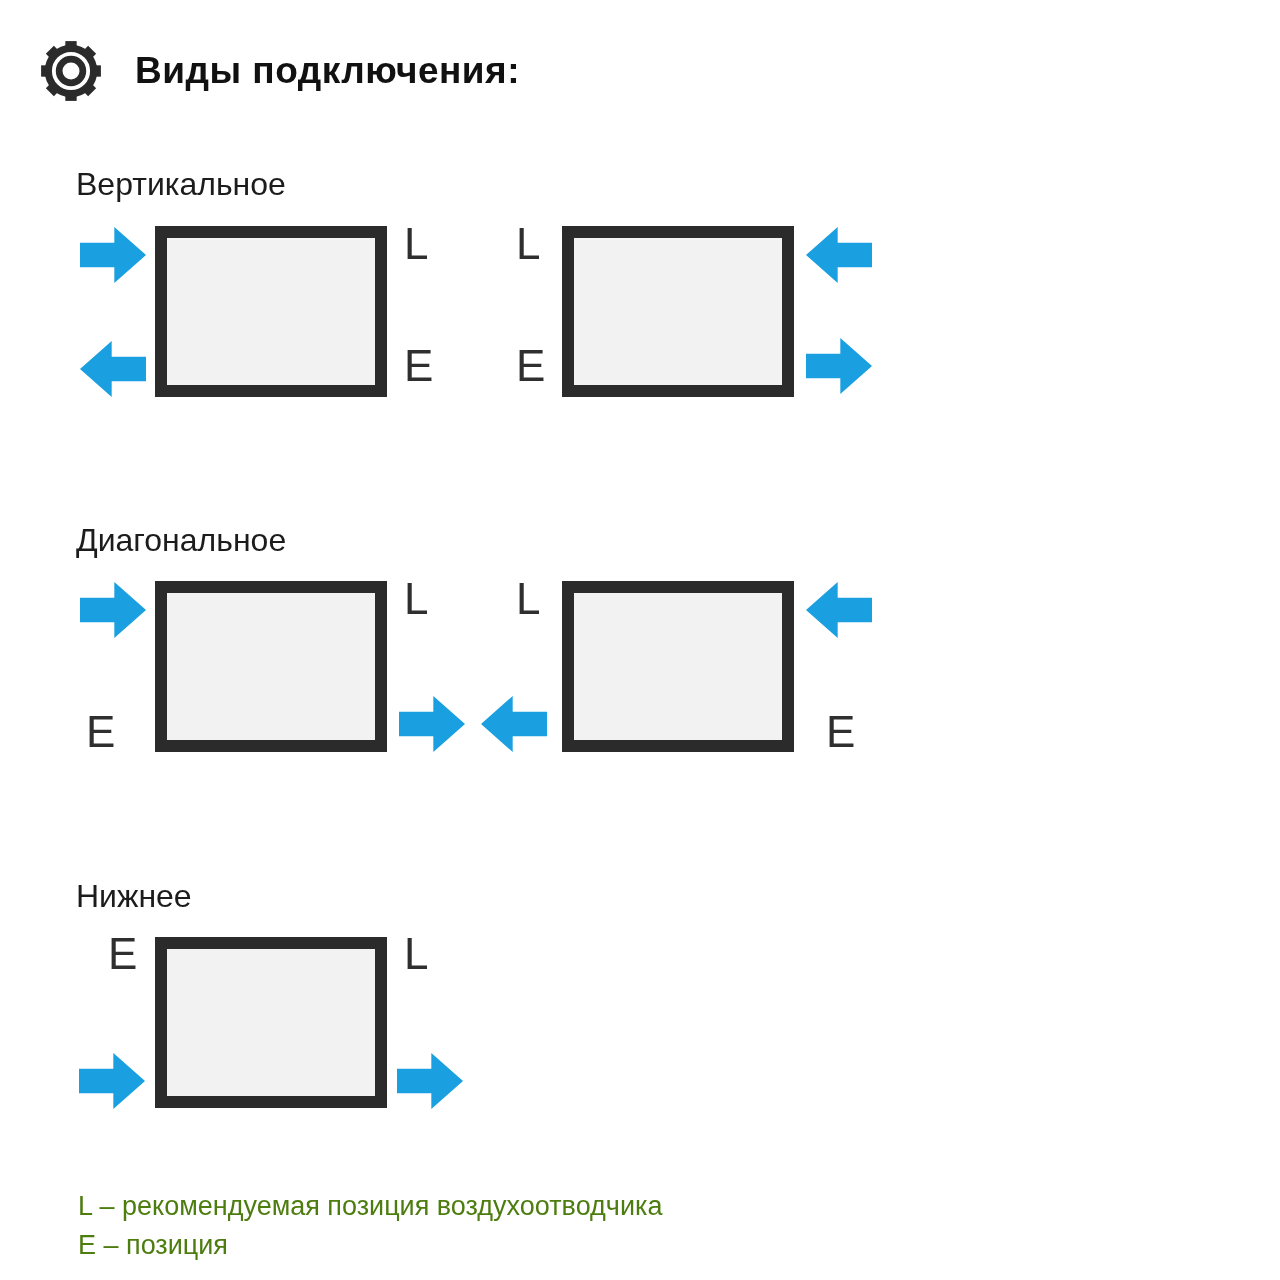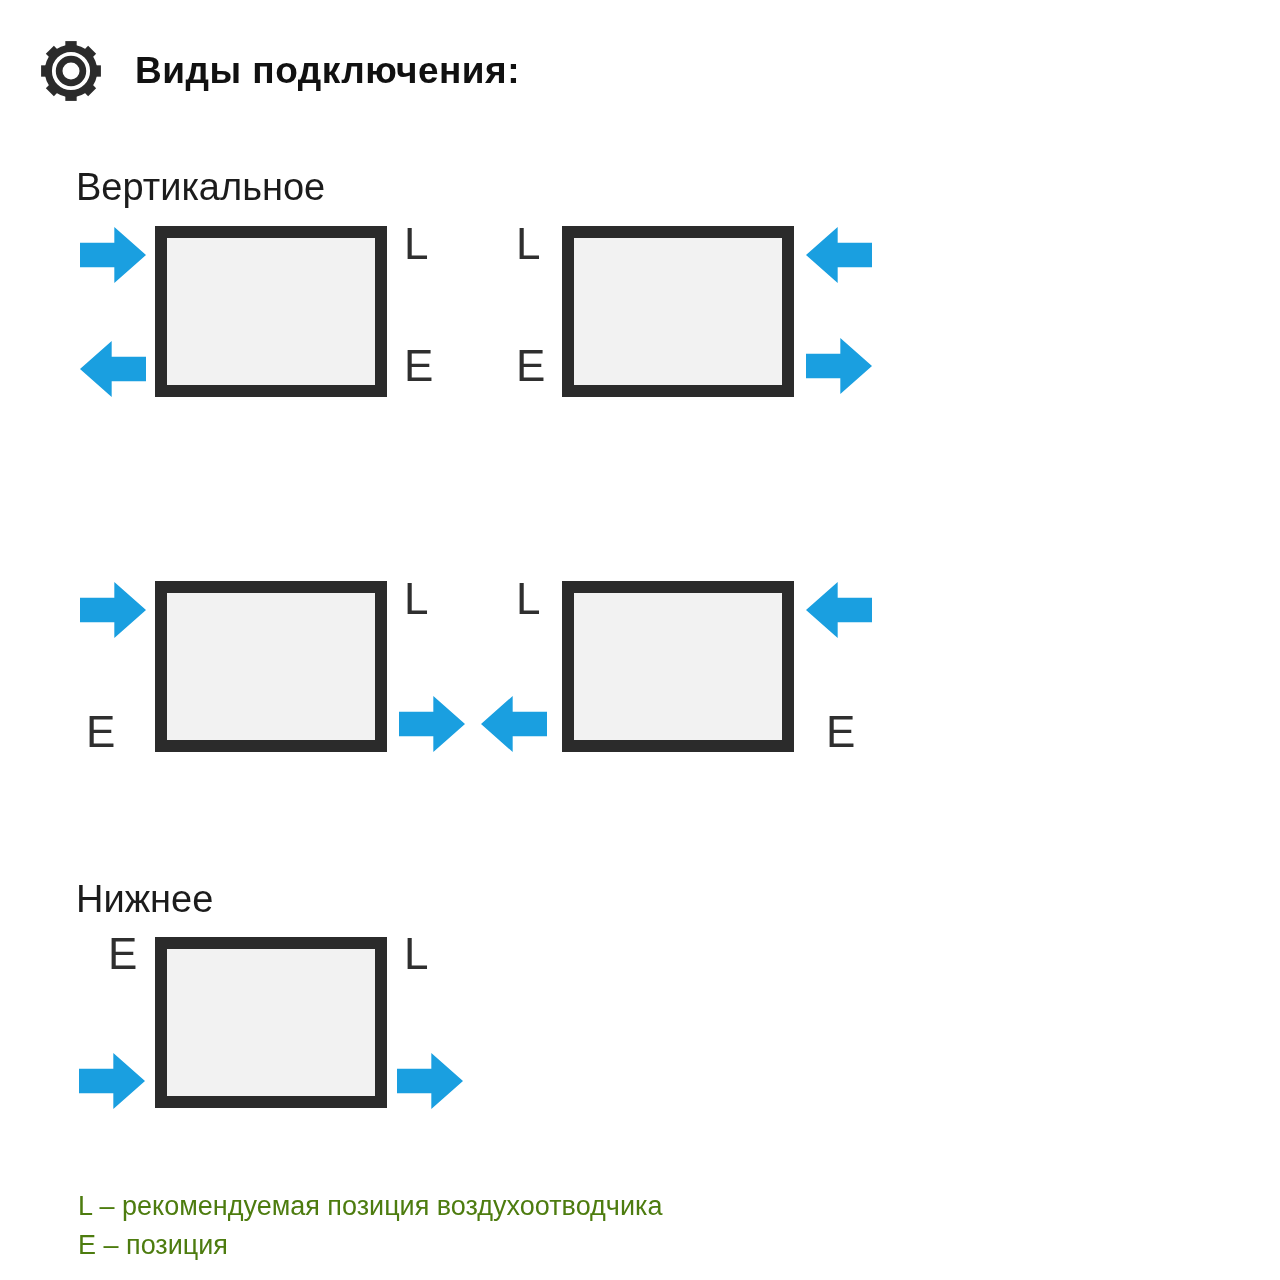--- a/index.html
+++ b/index.html
@@ -36,7 +36,7 @@
   }
   .section-label {
     position: absolute;
-    font-size: 38px;
+    font-size: 32px;
     font-weight: 400;
     color: #1c1c1c;
     line-height: 1;

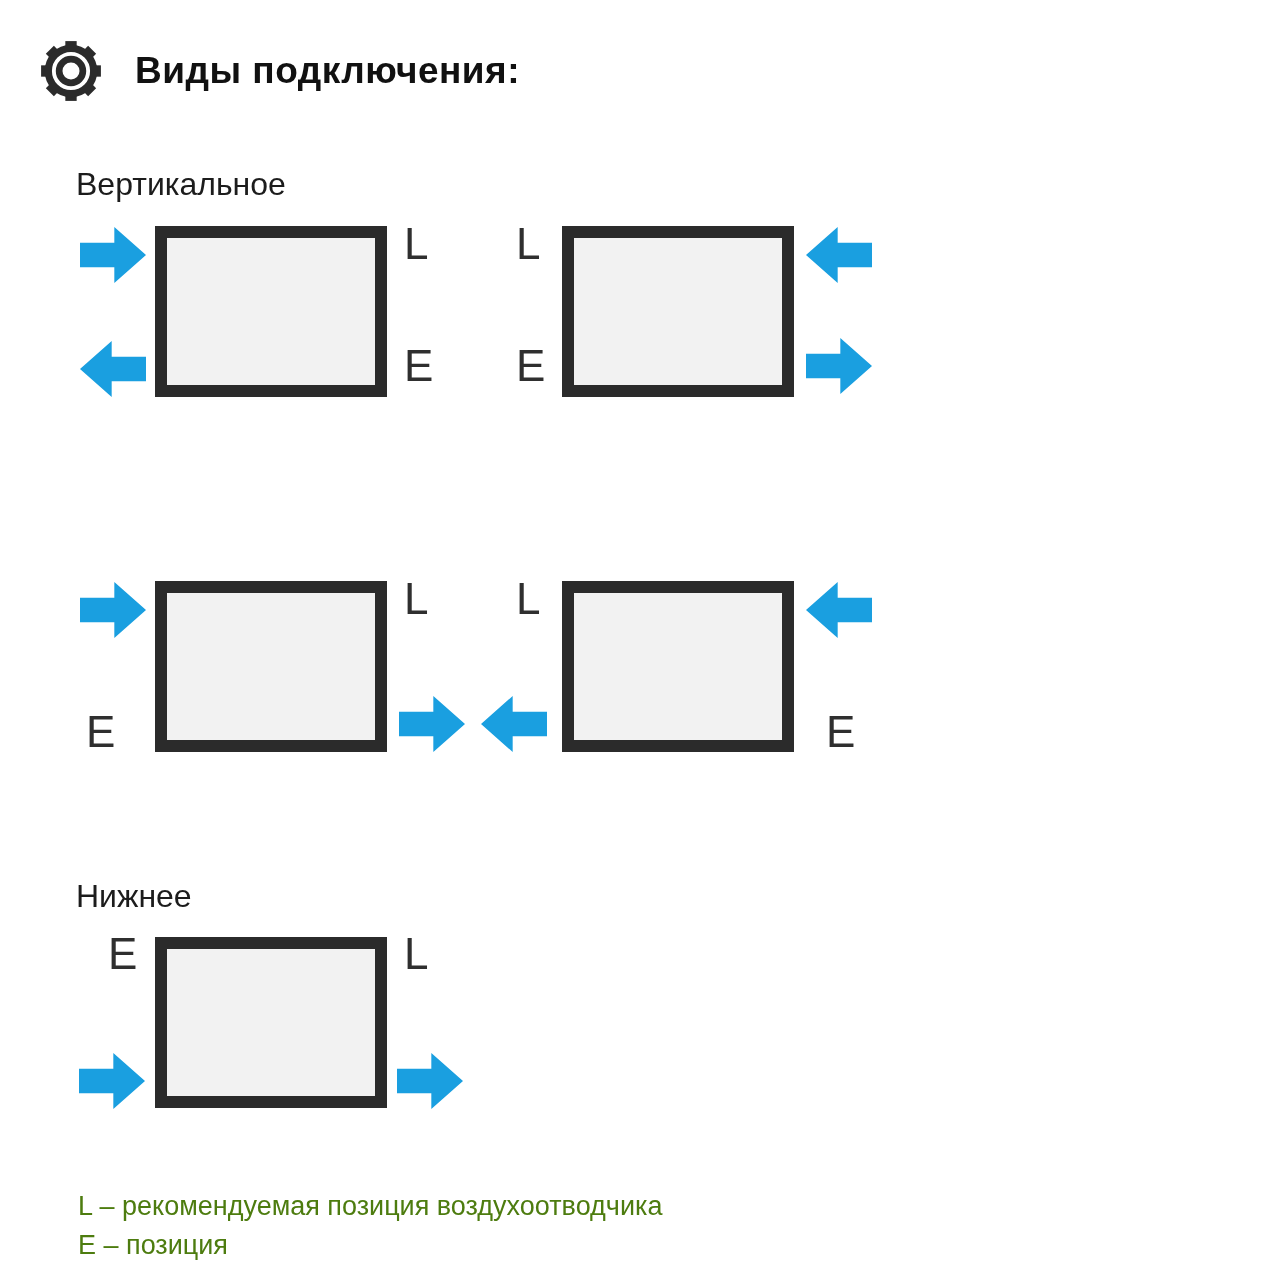--- a/index.html
+++ b/index.html
@@ -109,6 +109,7 @@
   <div class="arrow dir-left" style="left:806px; top:227px;"></div>
   <div class="arrow dir-right" style="left:806px; top:338px;"></div>
 
+  <div class="section-label" style="left:76px; top:524px;">Диагональное</div>
 
   <div class="arrow dir-right" style="left:80px; top:582px;"></div>
   <div class="radiator" style="left:155px; top:581px;"></div>

